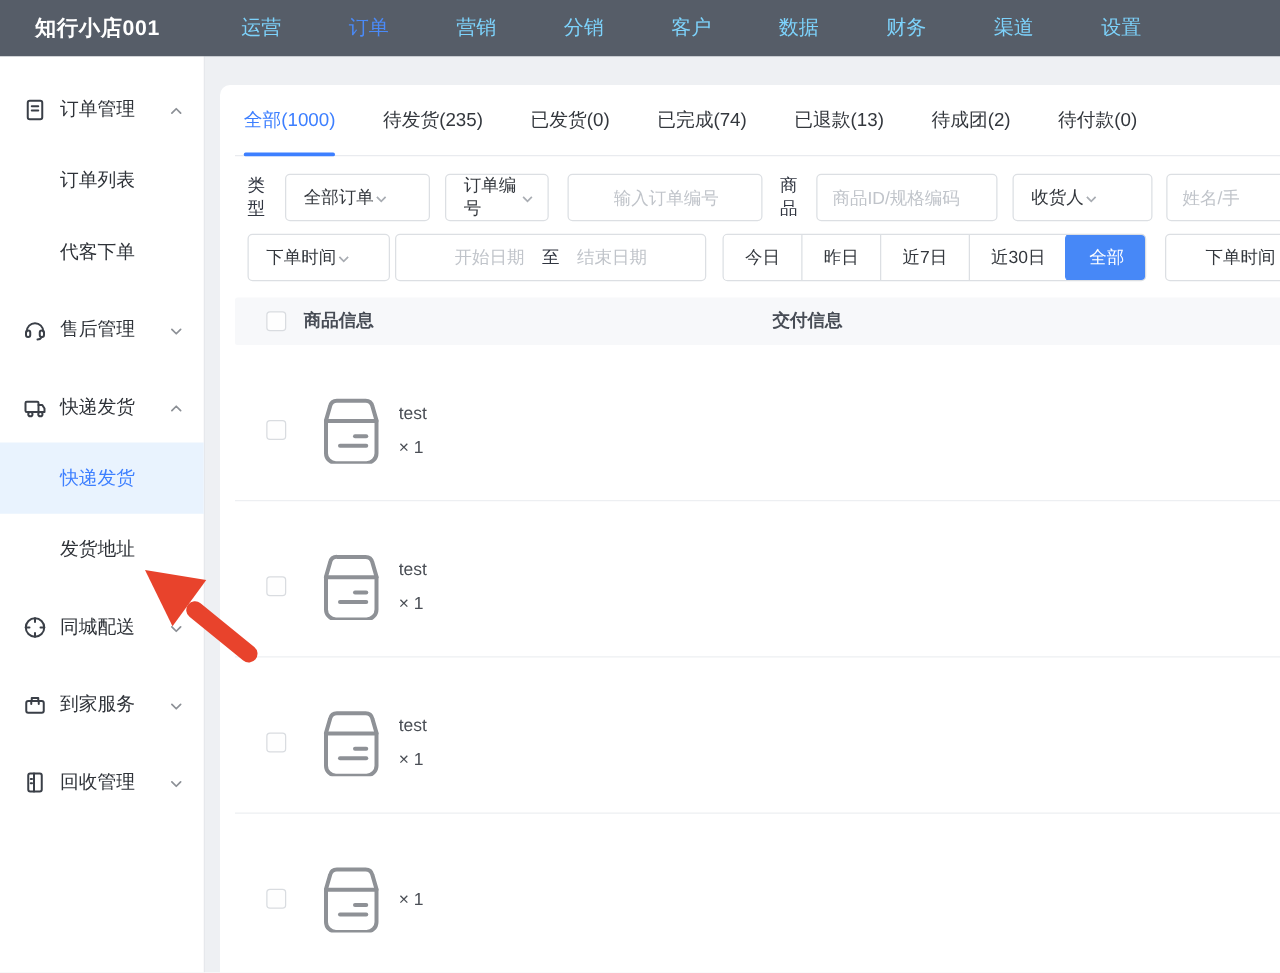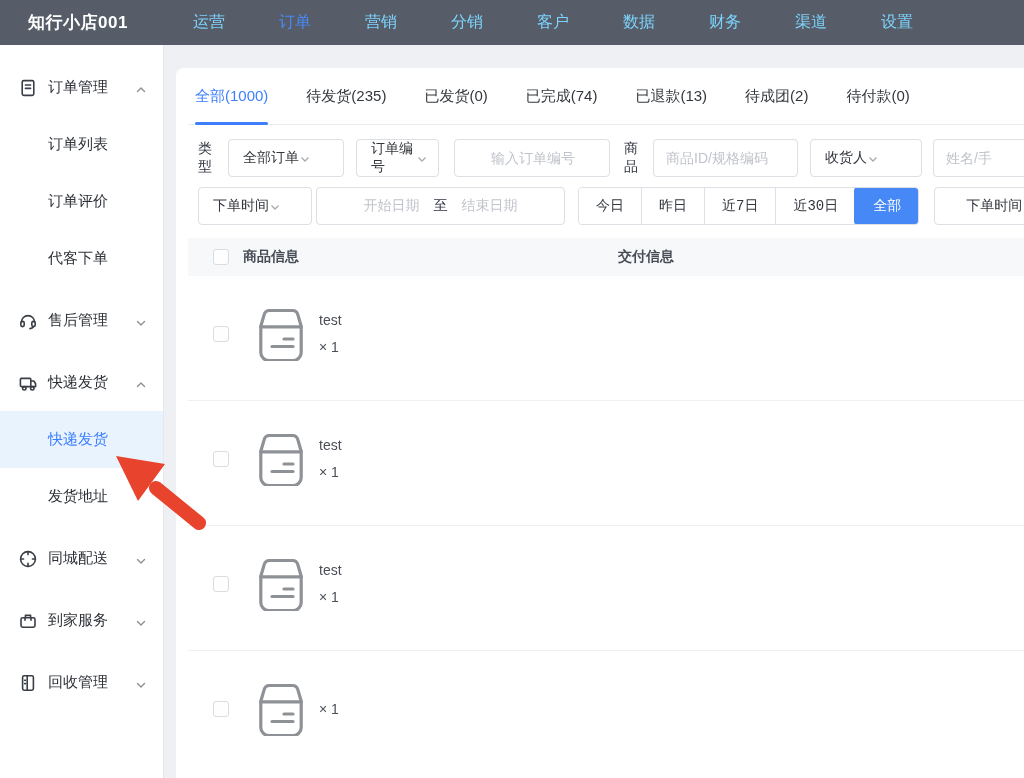--- a/index.html
+++ b/index.html
@@ -126,9 +126,6 @@
     </div>
     <div class="side-item side-child">
       <span class="s-label">订单列表</span>
-    </div>
-    <div class="side-item side-child">
-      <span class="s-label">订单评价</span>
     </div>
     <div class="side-item side-child">
       <span class="s-label">代客下单</span>

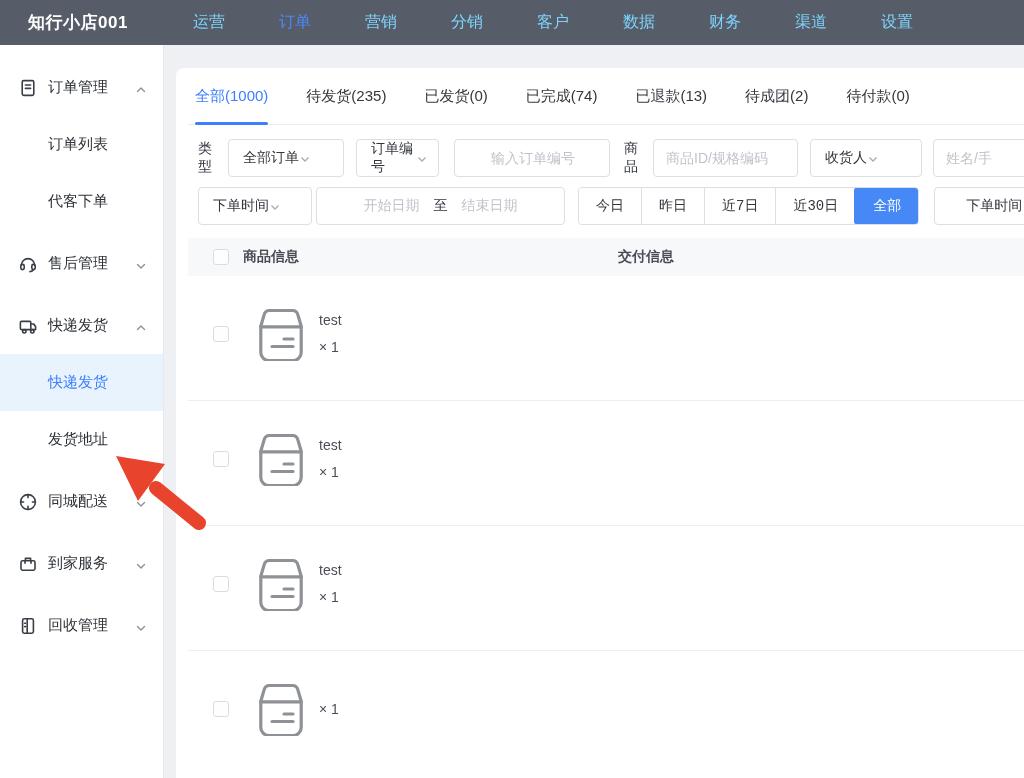--- a/index.html
+++ b/index.html
@@ -62,7 +62,7 @@
   .date-box { padding:0 14px; justify-content:center; gap:14px; }
   .date-ph { color:#C0C4CA; }
   .date-sep { color:#303540; font-weight:500; }
-  #quick-group { display:flex; height:38px; border:1px solid #DCDFE3; border-radius:4px; overflow:hidden; flex:0 0 auto;font-family:Liberation Mono, monospace; }
+  #quick-group { display:flex; height:38px; border:1px solid #DCDFE3; border-radius:4px; overflow:hidden; flex:0 0 auto; }
   .qbtn {
     display:flex; align-items:center; justify-content:center; font-size:14px; color:#33373D;
     border-left:1px solid #DCDFE3; cursor:pointer; background:#fff; padding:0 17px; white-space:nowrap;

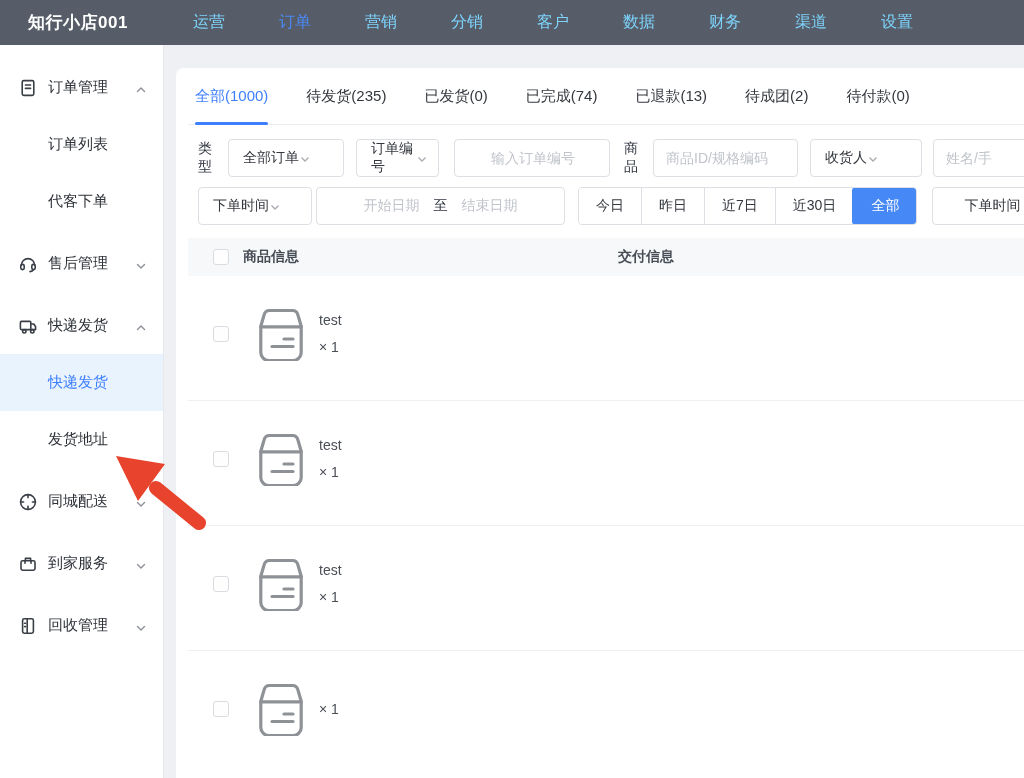--- a/index.html
+++ b/index.html
@@ -83,7 +83,7 @@
   #thead .cb { position:absolute; left:25px; top:11px; }
   .row { height:125px; border-bottom:1px solid #EDEFF2; position:relative; }
   .row:last-child { border-bottom:none; }
-  .row-inner { position:absolute; left:25px; top:30px; height:55px; display:flex; align-items:center; }
+  .row-inner { position:absolute; left:25px; top:40px; height:55px; display:flex; align-items:center; }
   .prod-icon { width:50px; height:55px; color:#8E9196; margin-left:27px; display:inline-flex; }
   .prod-icon svg { width:50px; height:55px; }
   .prod-text { margin-left:13px; display:flex; flex-direction:column; justify-content:center; gap:11px; height:55px; }

